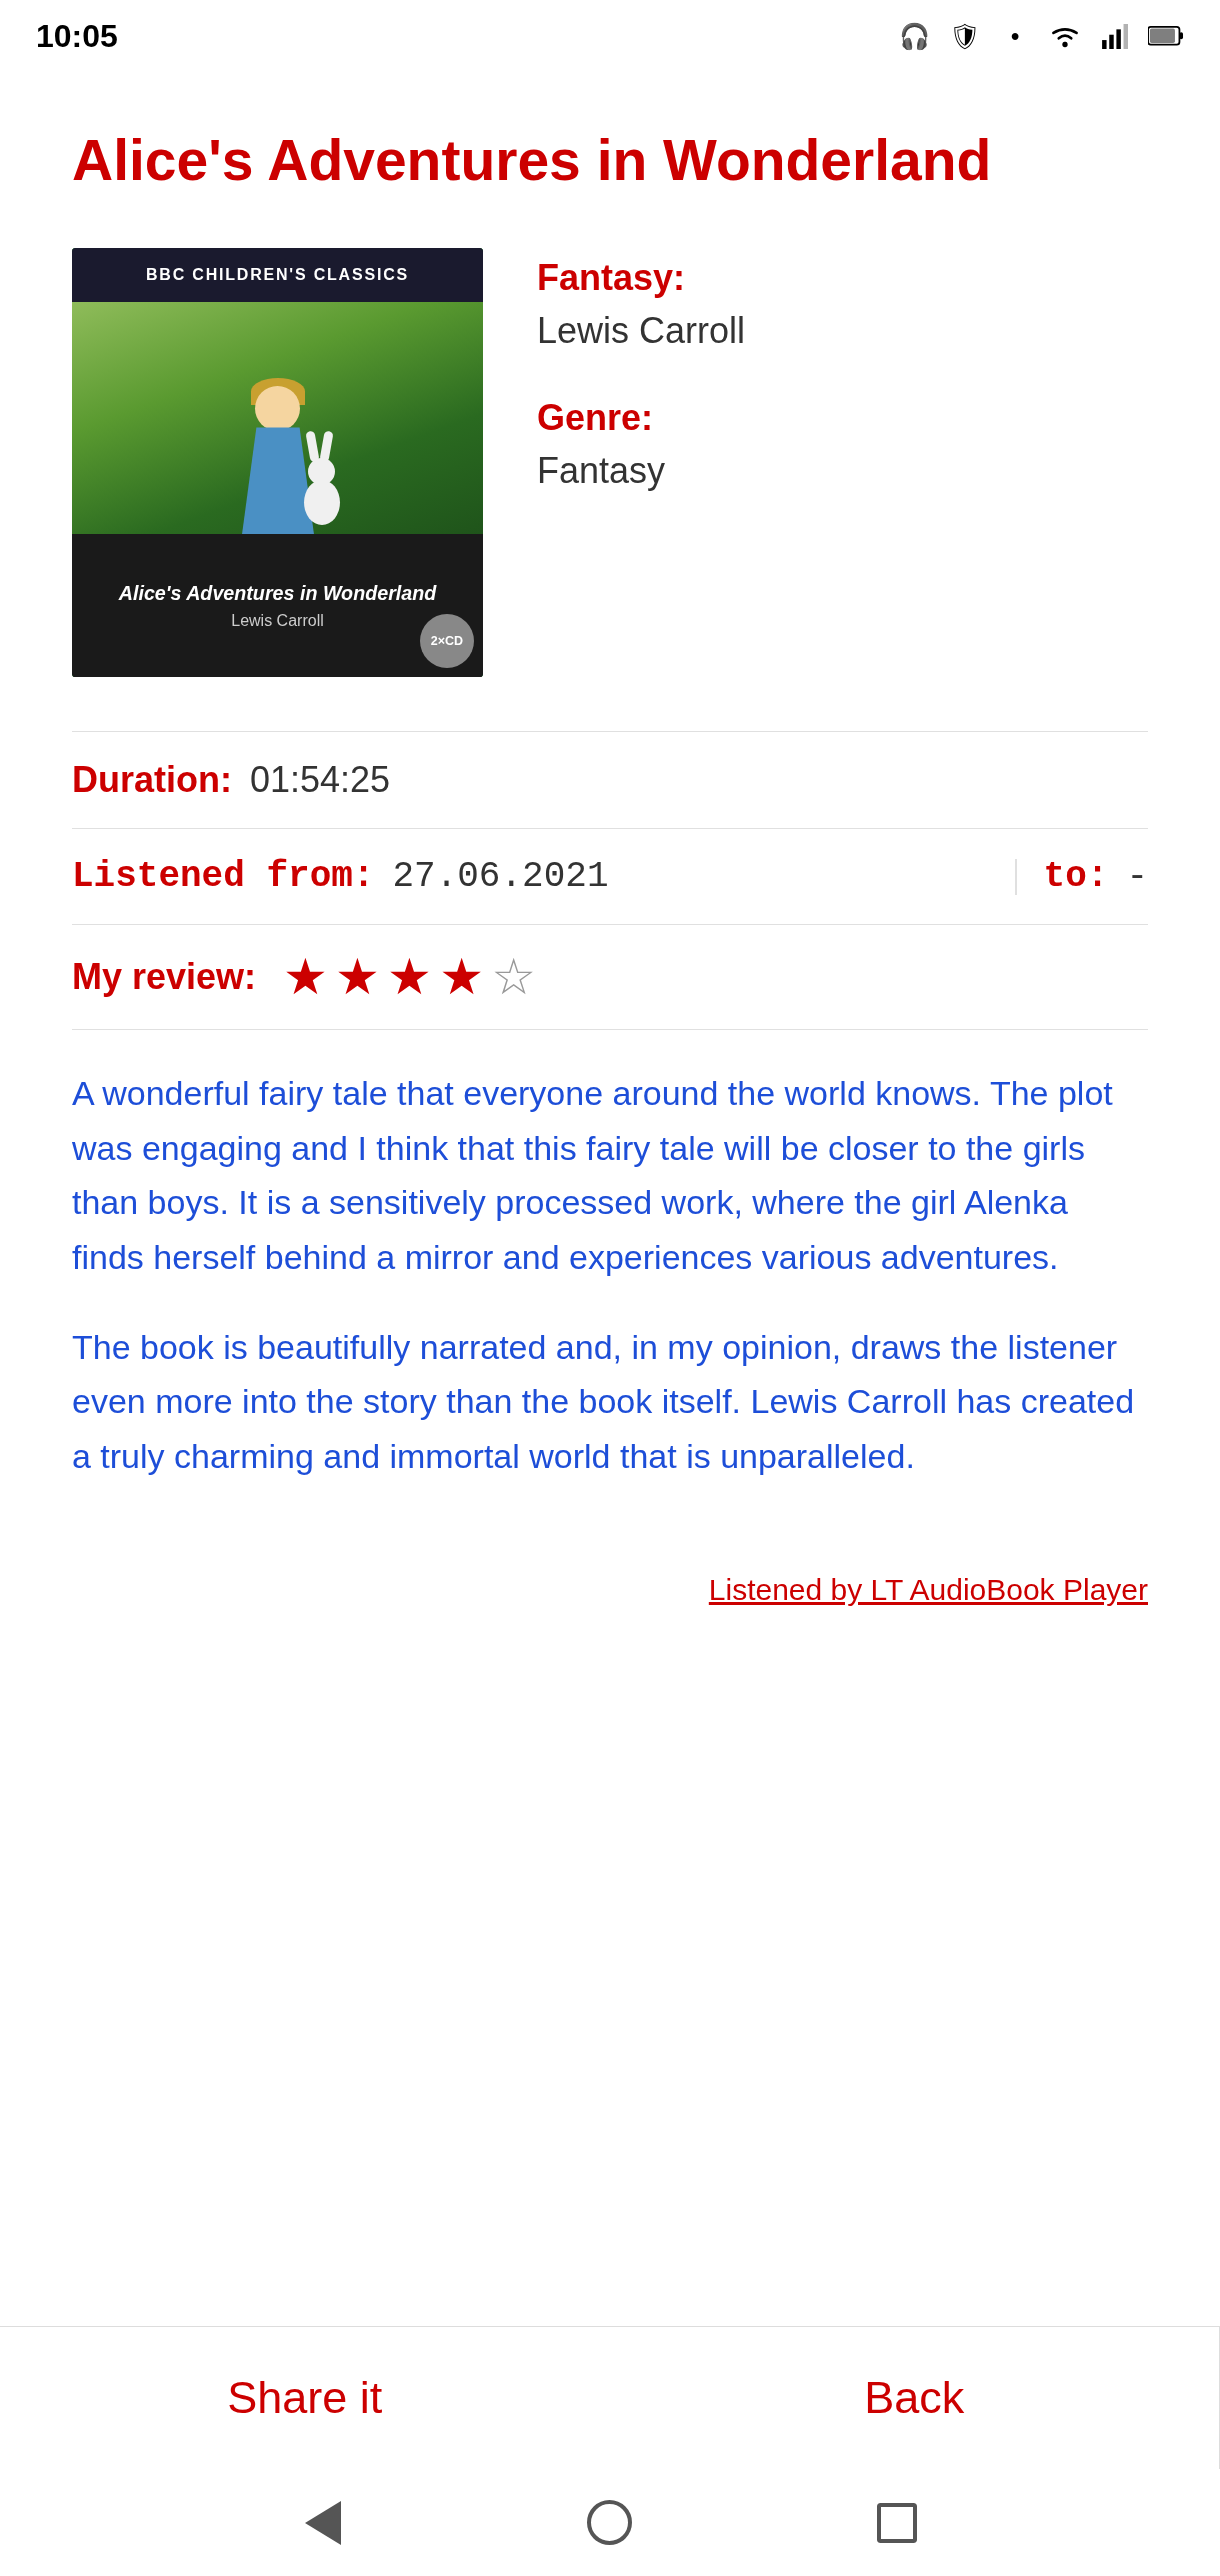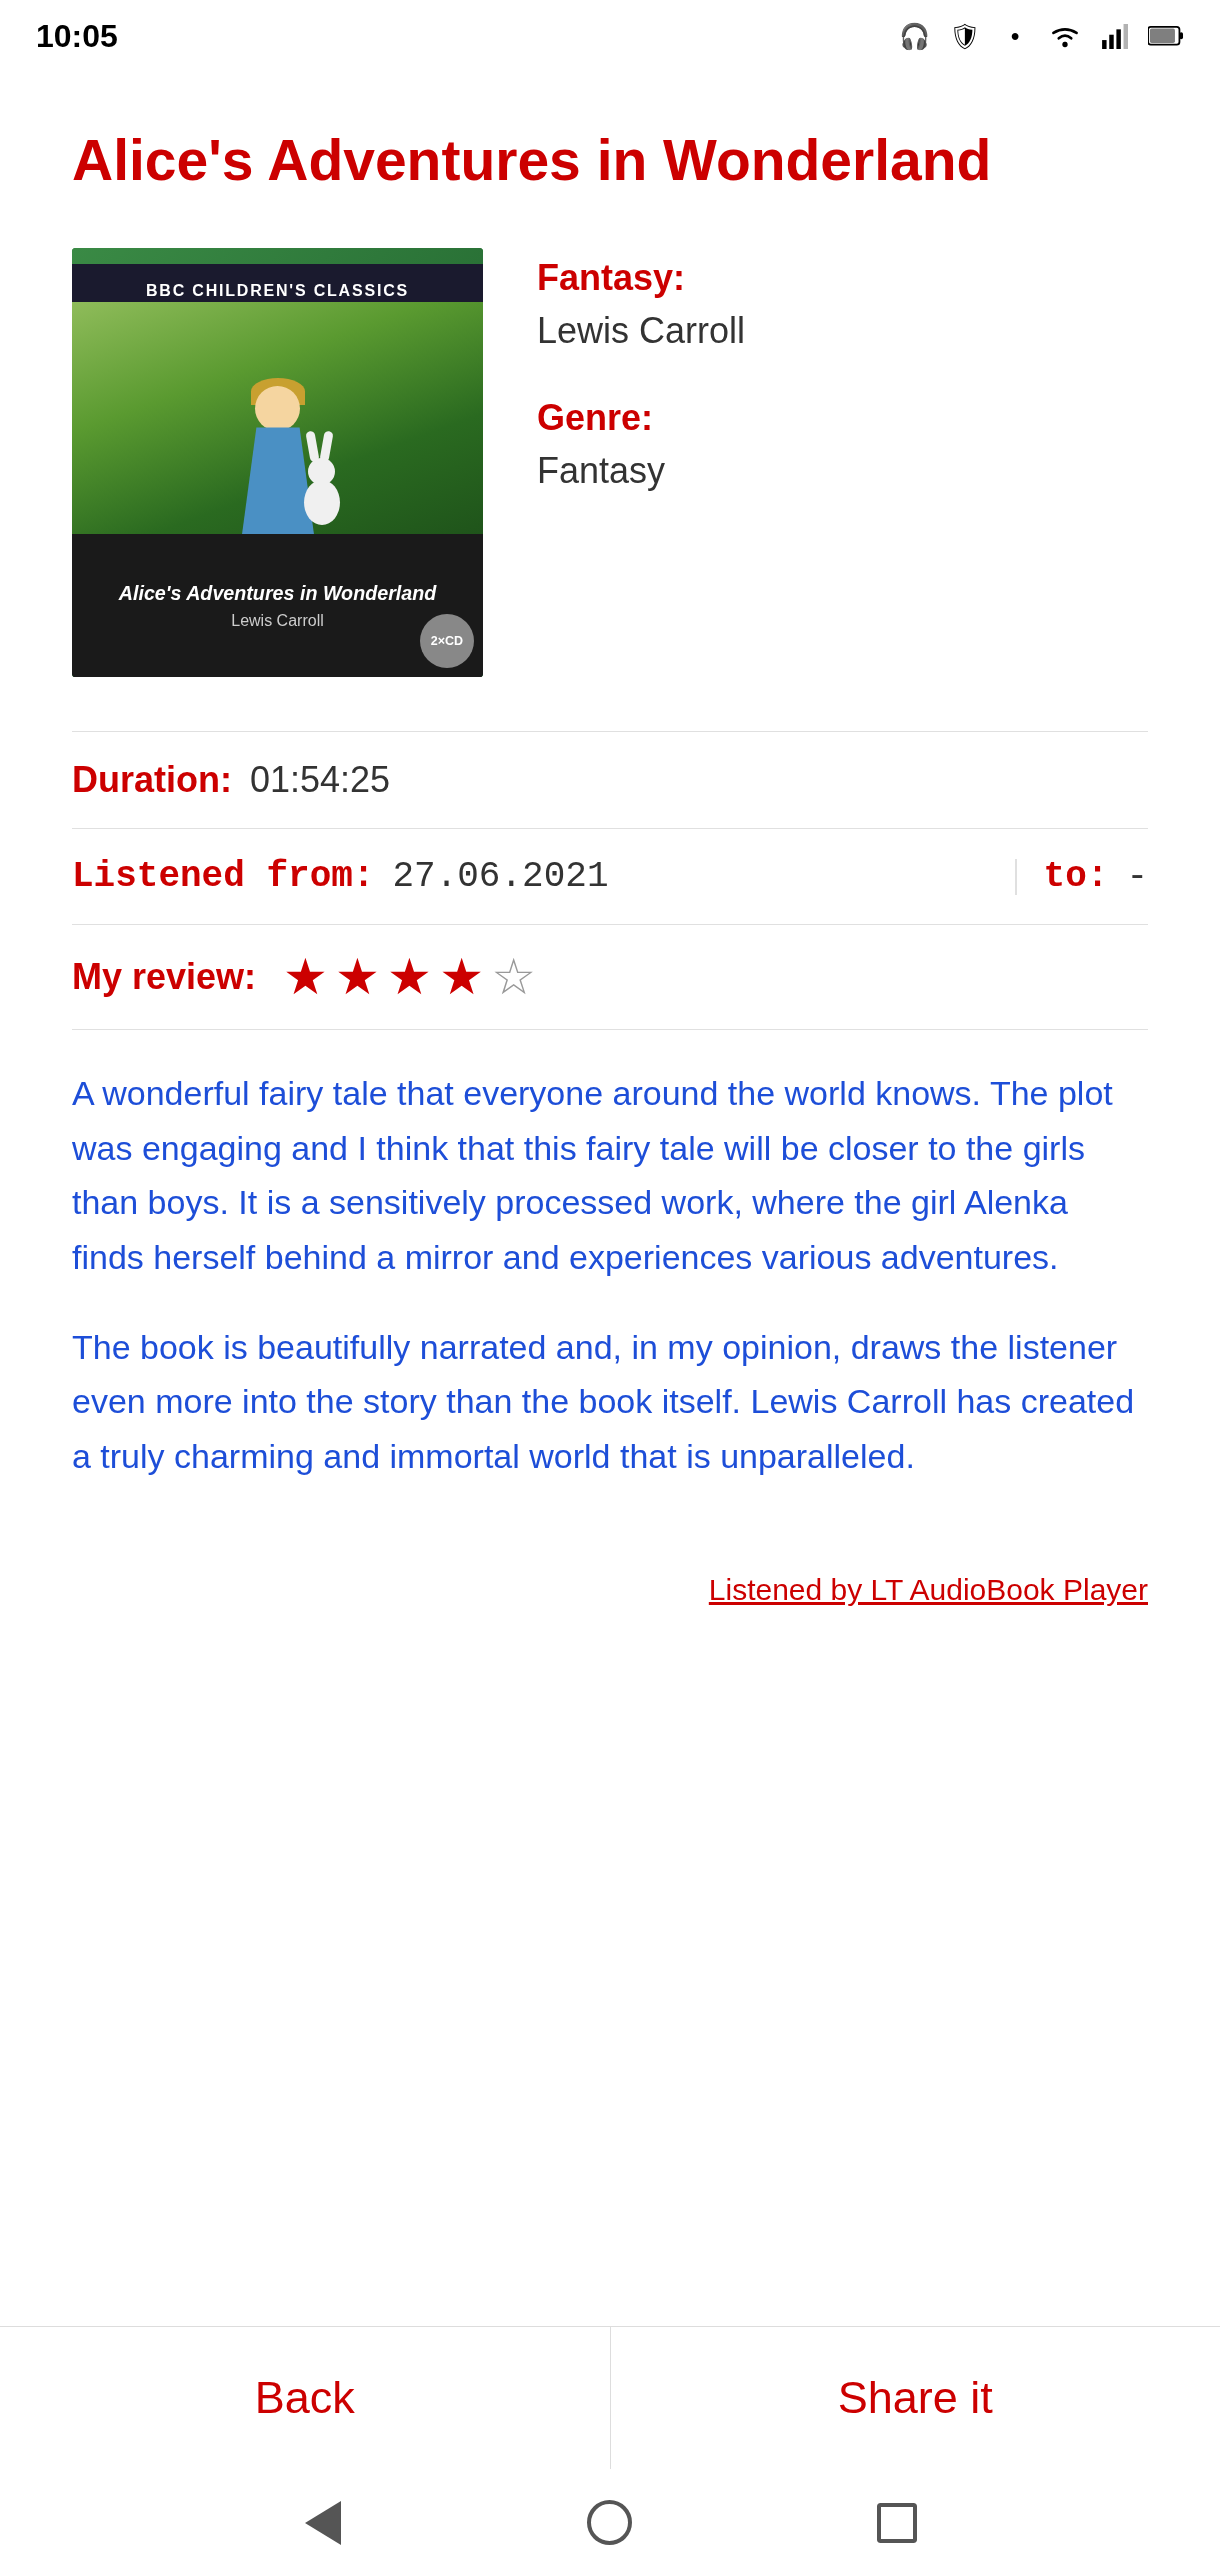--- a/index.html
+++ b/index.html
@@ -94,7 +94,7 @@
     
     .cover-top-banner {
       position: absolute;
-      top: 16px;
+      top: 0;
       left: 0;
       right: 0;
       height: 54px;

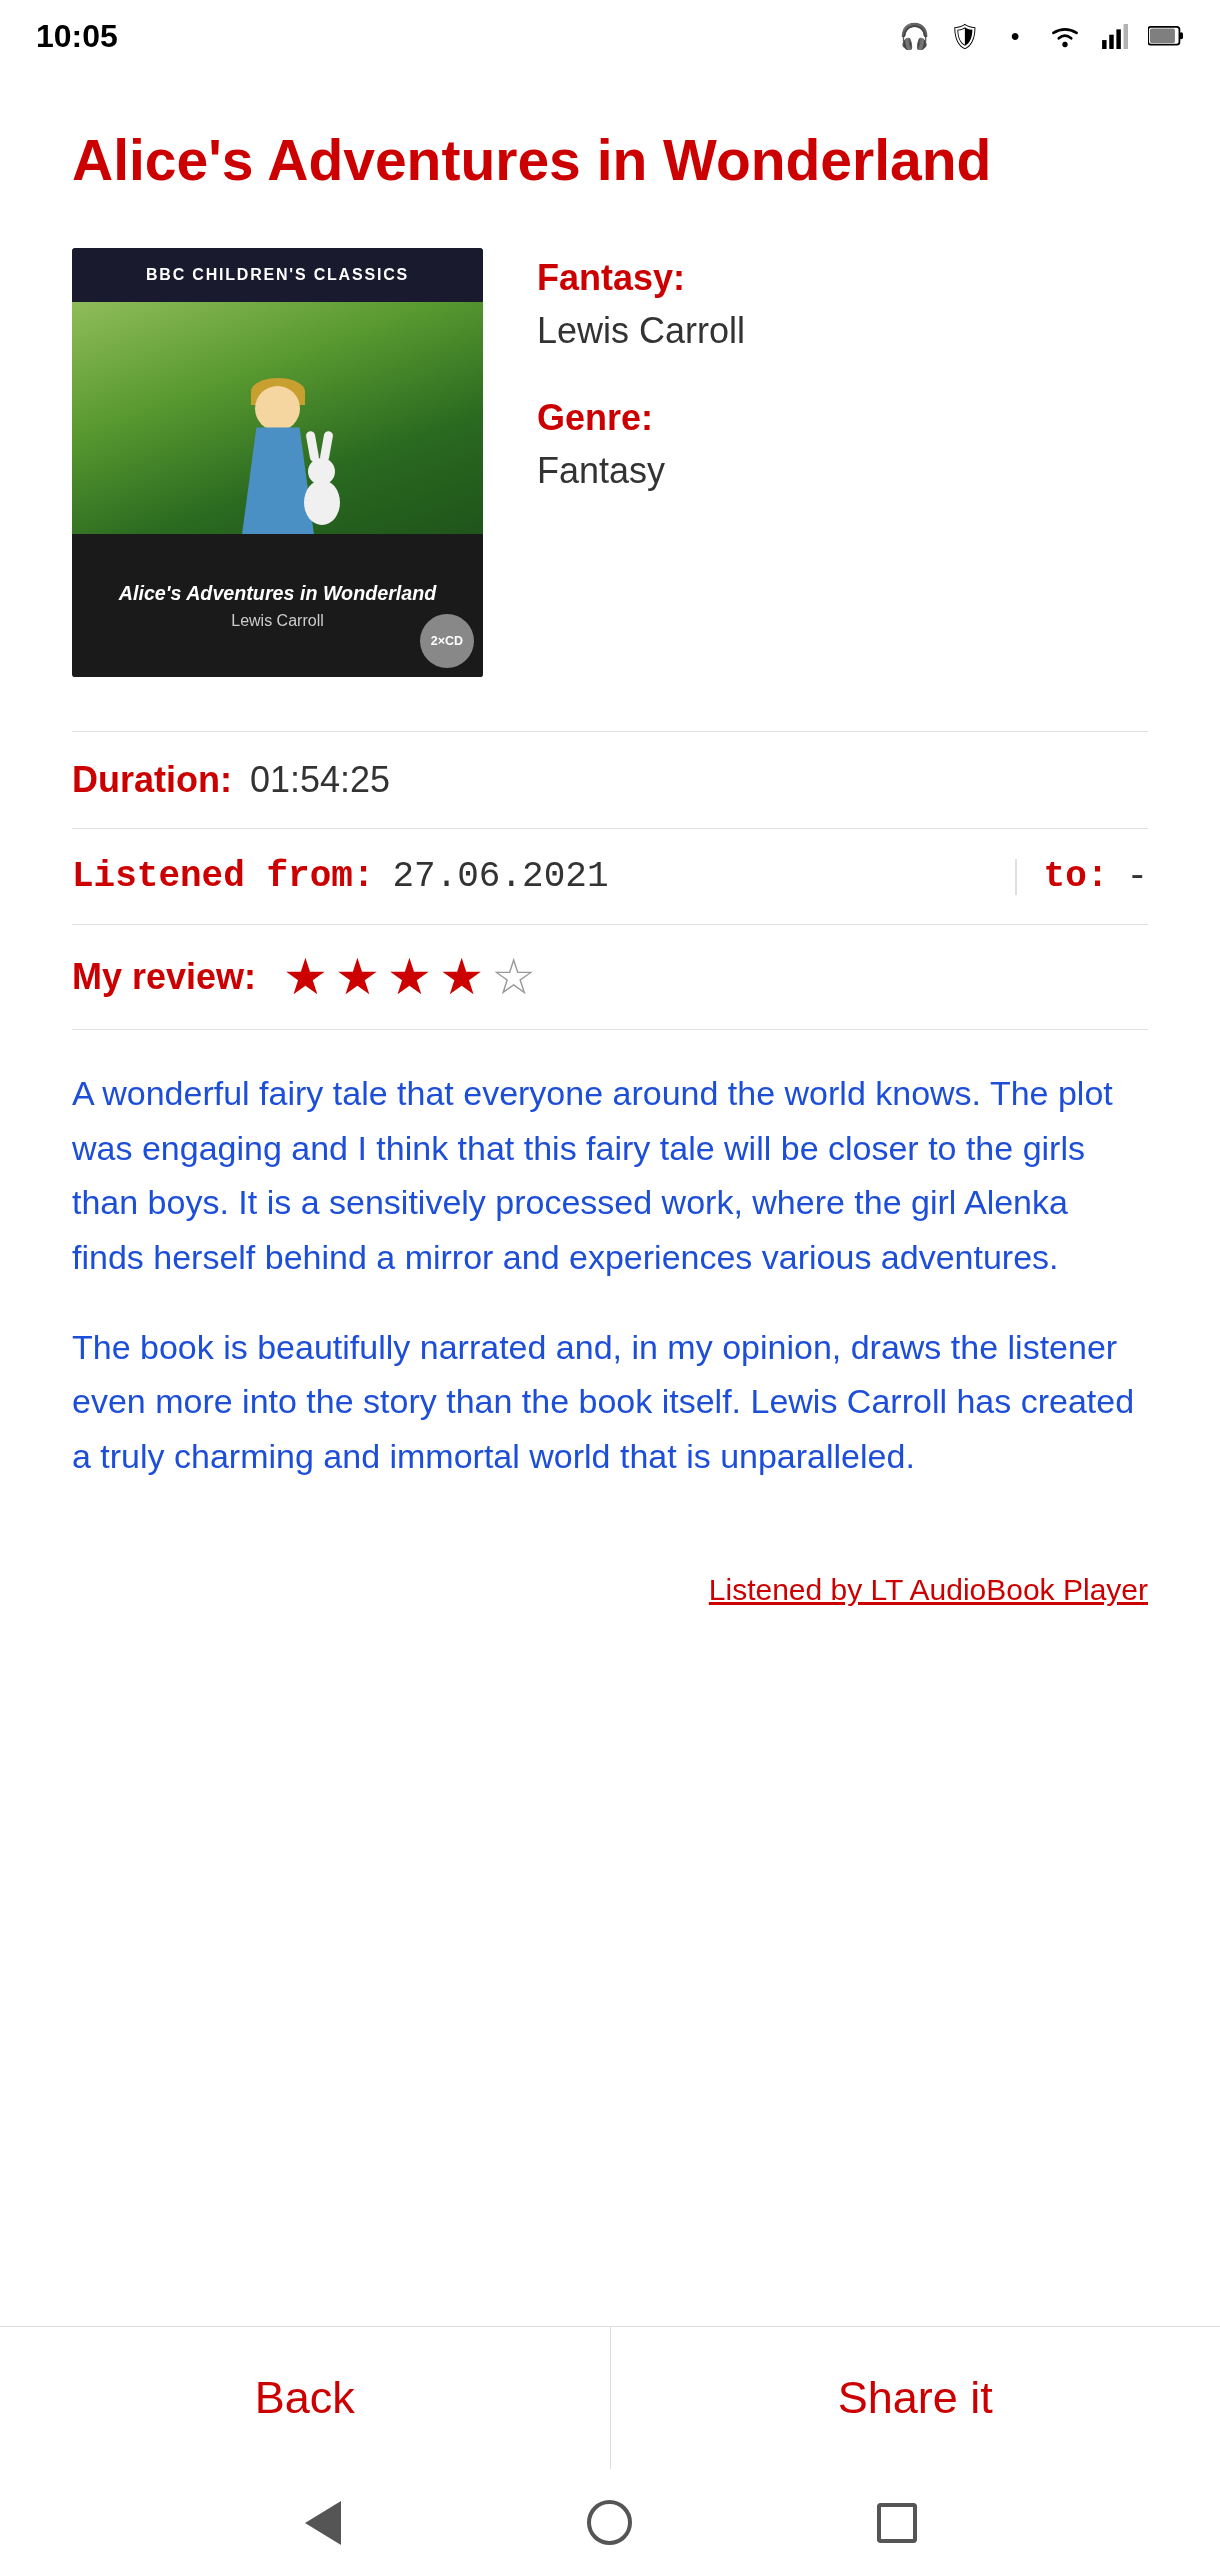--- a/index.html
+++ b/index.html
@@ -595,8 +595,8 @@
 </div>
 
 <div class="bottom-nav">
+  <button class="nav-button nav-button-share">Share it</button>
   <button class="nav-button nav-button-back">Back</button>
-  <button class="nav-button nav-button-share">Share it</button>
 </div>
 
 <div class="android-nav">

